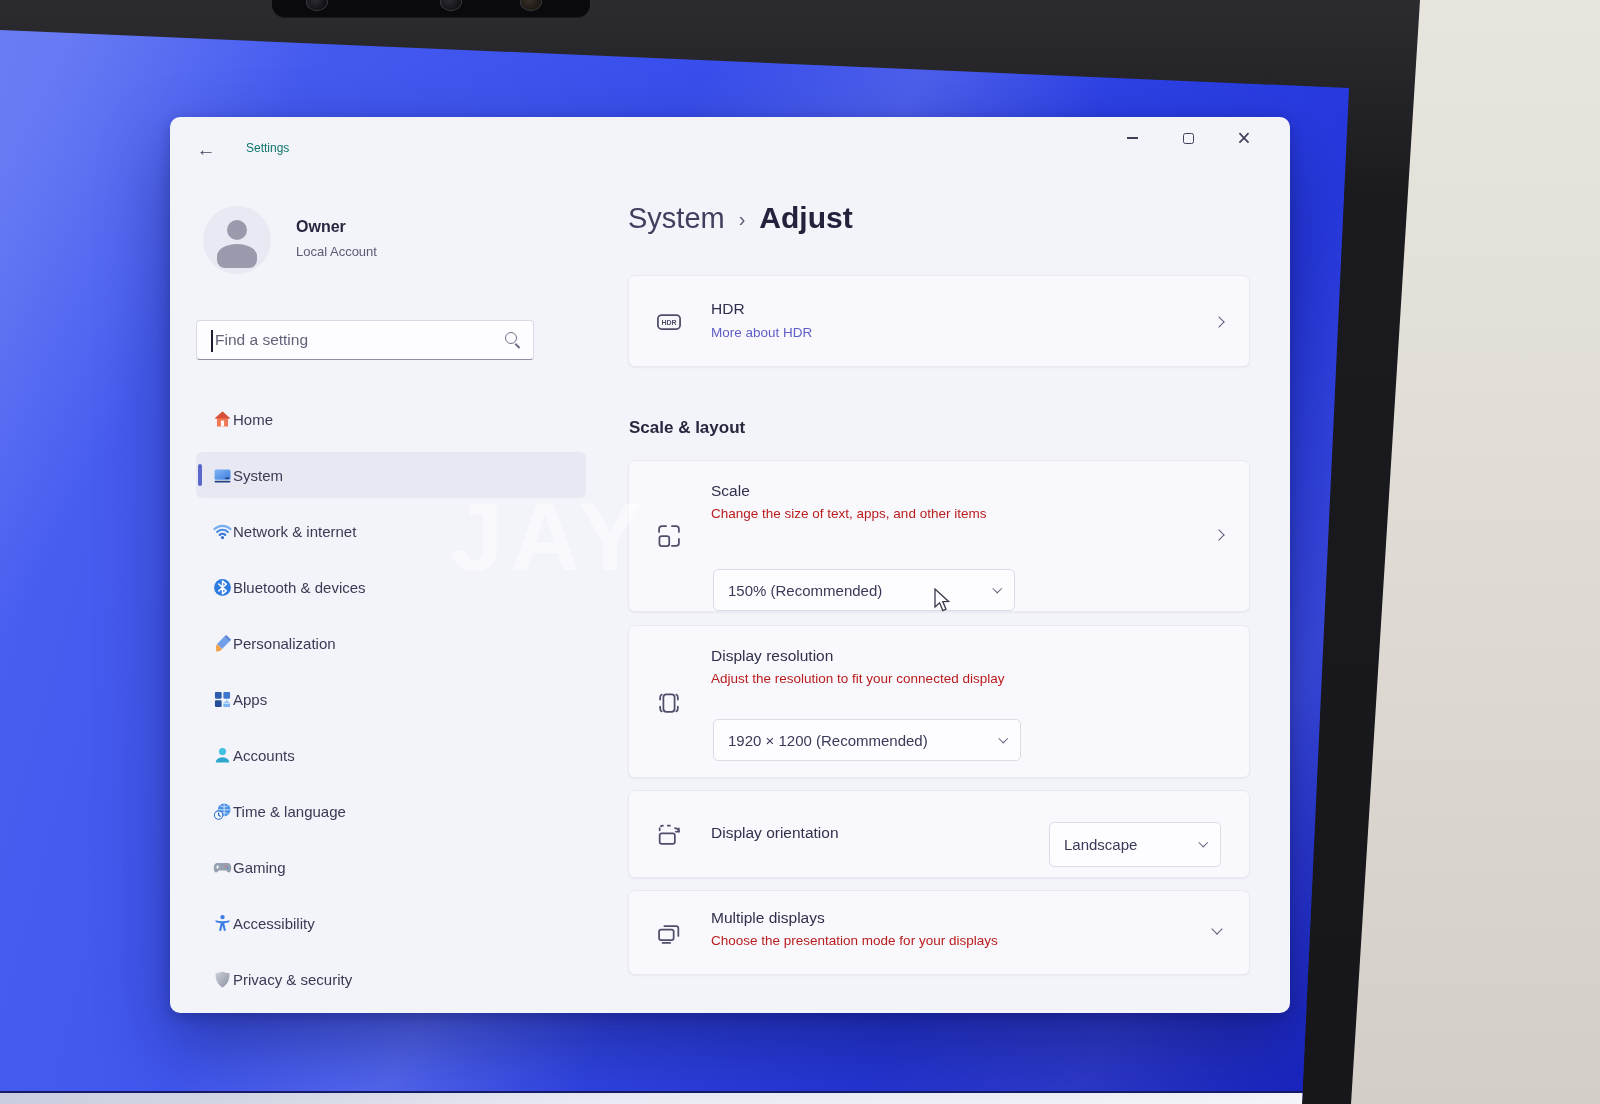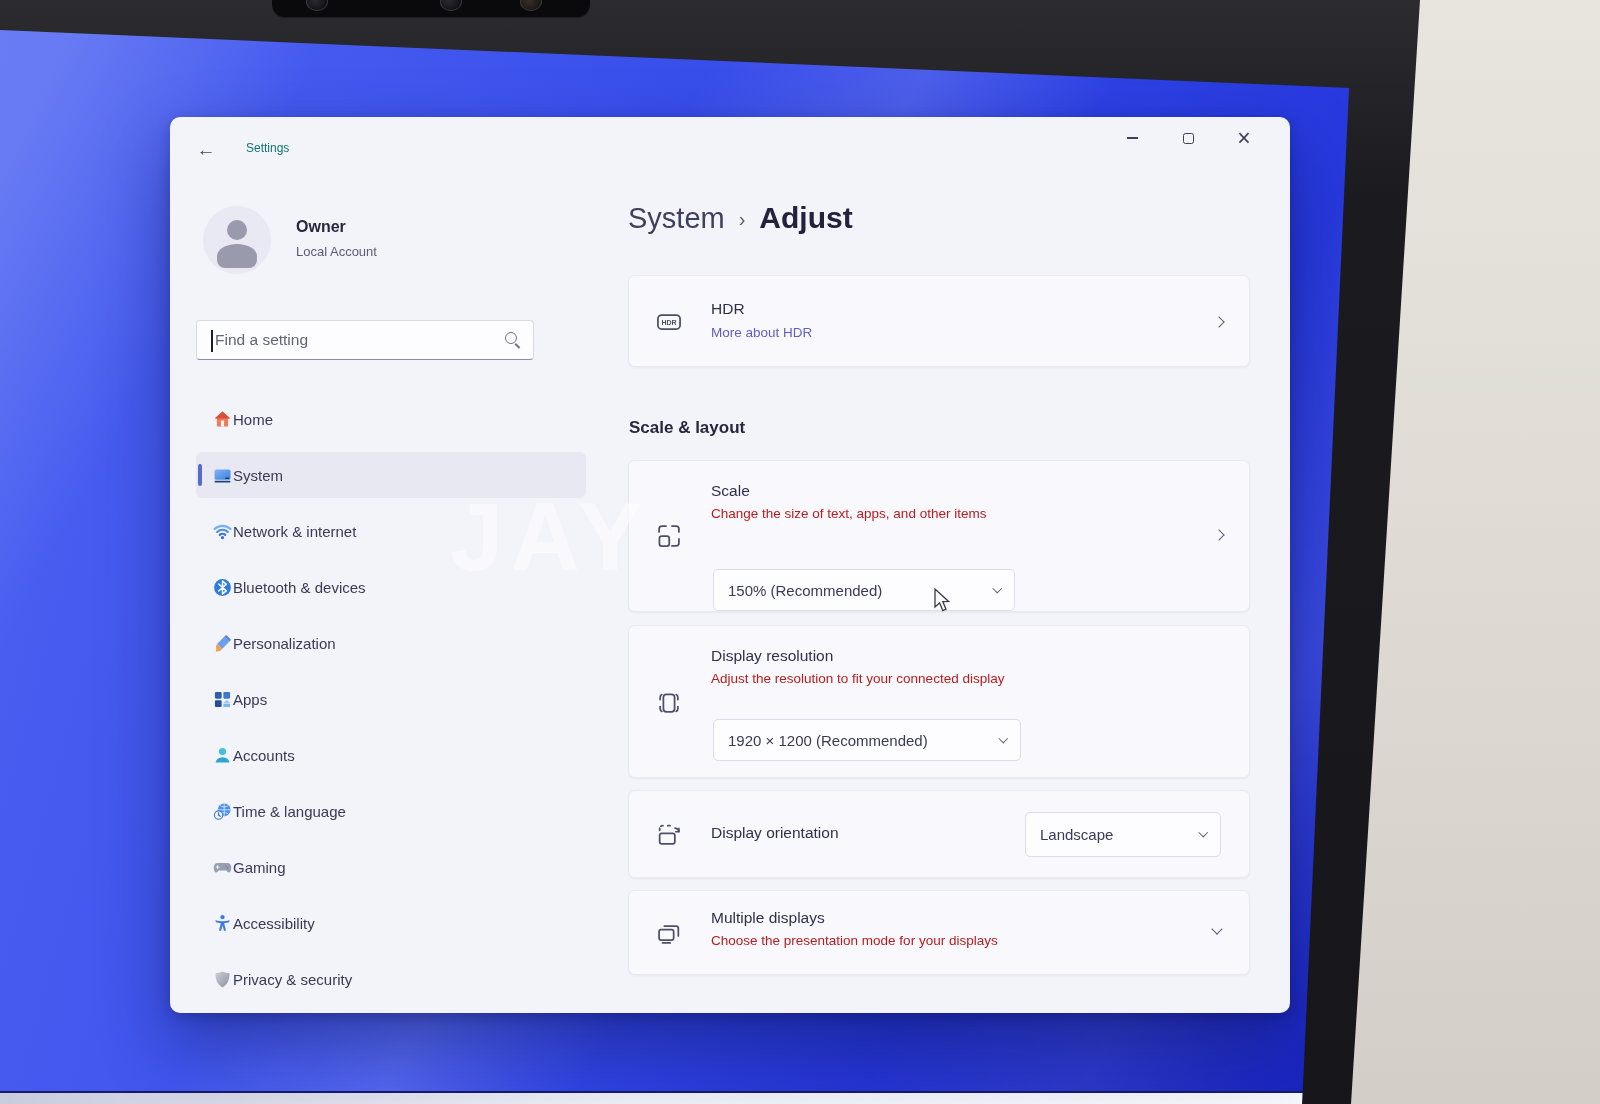--- a/index.html
+++ b/index.html
@@ -354,7 +354,7 @@
         </svg>
       </span>
       <div class="card-title" style="top:33px;">Display orientation</div>
-      <div class="dd" style="right:28px; top:21px; width:196px; height:45px;">
+      <div class="dd" style="right:28px; top:31px; width:172px; height:45px;">
         <span>Landscape</span>
         <span class="chev sm down" style="margin-top:-4px;"></span>
       </div>

